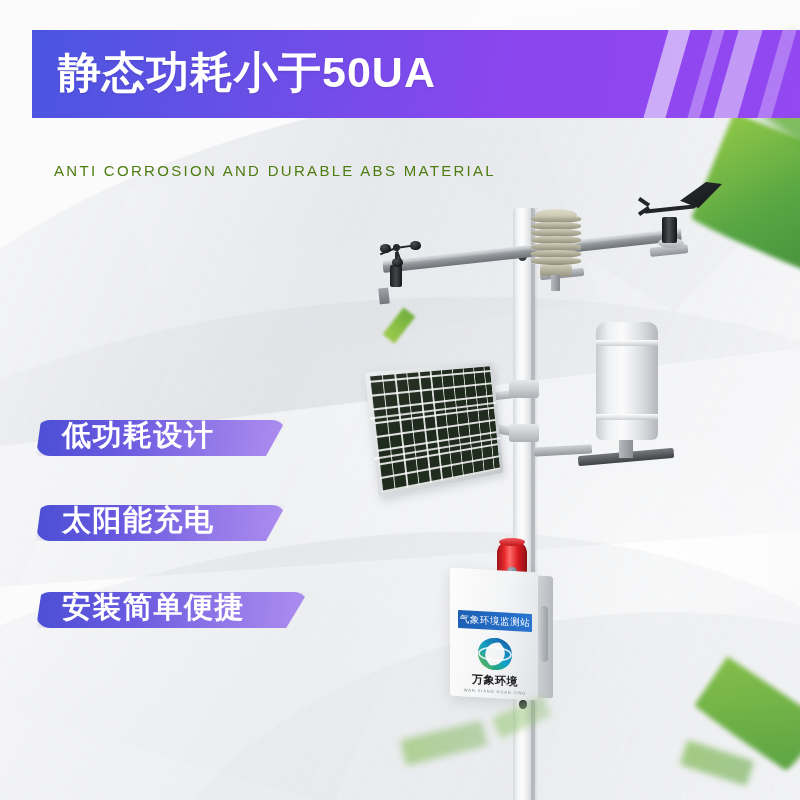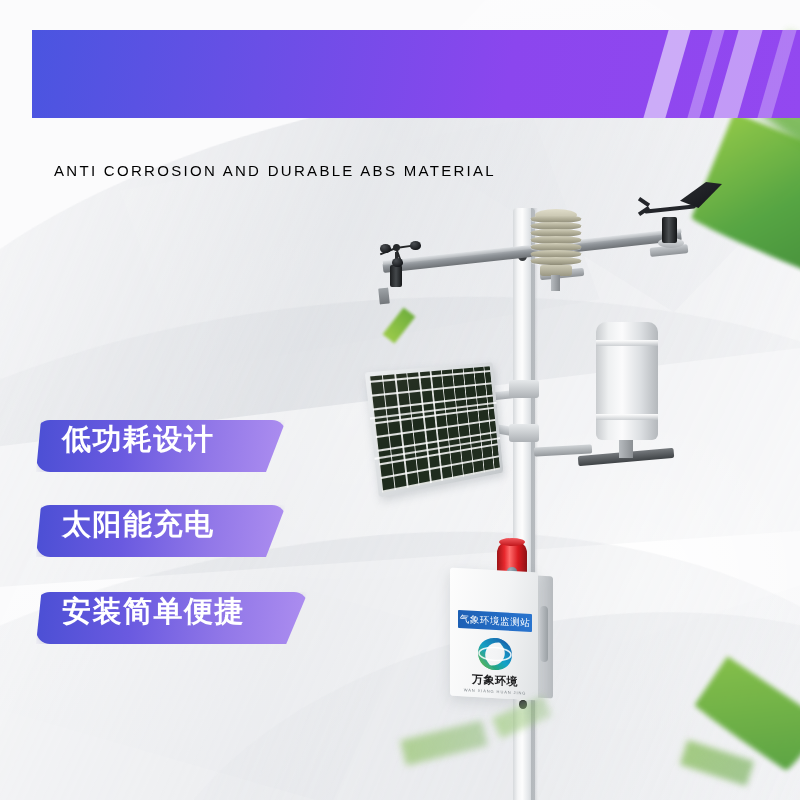--- a/index.html
+++ b/index.html
@@ -635,6 +635,7 @@
     <div class="stripe st2"></div>
     <div class="stripe st3"></div>
     <div class="stripe st4"></div>
+    <div id="banner-title">静态功耗小于50UA</div>
   </div>
 
   <div id="sub-en">ANTI CORROSION AND DURABLE ABS MATERIAL</div>

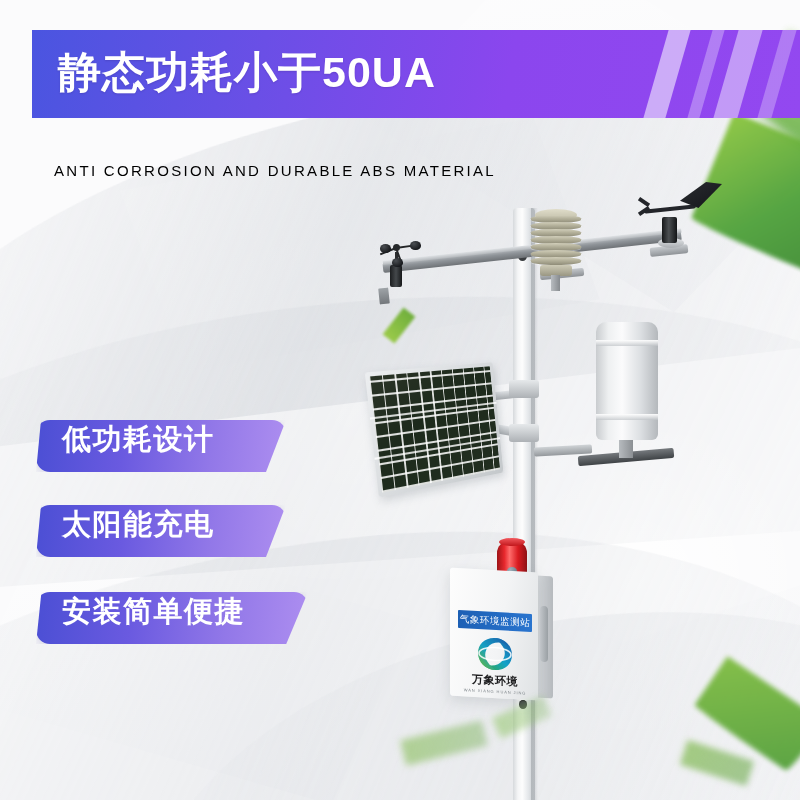--- a/index.html
+++ b/index.html
@@ -164,7 +164,7 @@
   #sub-en {
     position: absolute;
     left: 54px; top: 162px;
-    color: #000000;
+    color: #4d7c0f;
     font-size: 15px;
     letter-spacing: 2.3px;
     white-space: nowrap;

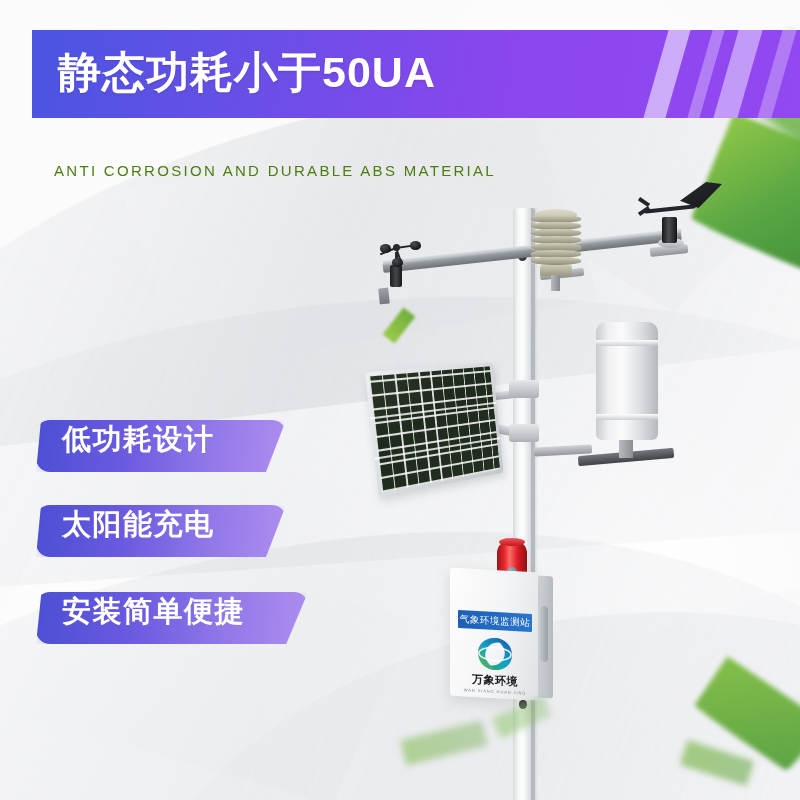--- a/index.html
+++ b/index.html
@@ -173,12 +173,12 @@
   
   .pill {
     position: absolute;
-    height: 52px;
+    height: 36px;
     background: linear-gradient(95deg, #4b4fd4 0%, #6a5ae0 35%, #9278e8 70%, #ad8ef0 100%);
     border-radius: 14px;
     clip-path: polygon(2% 0%, 100% 0%, 92% 100%, 0% 100%);
     display: flex;
-    align-items: flex-start;
+    align-items: flex-end;
     box-shadow: 0 3px 10px rgba(90,80,180,0.18);
   }
   .pill span {

